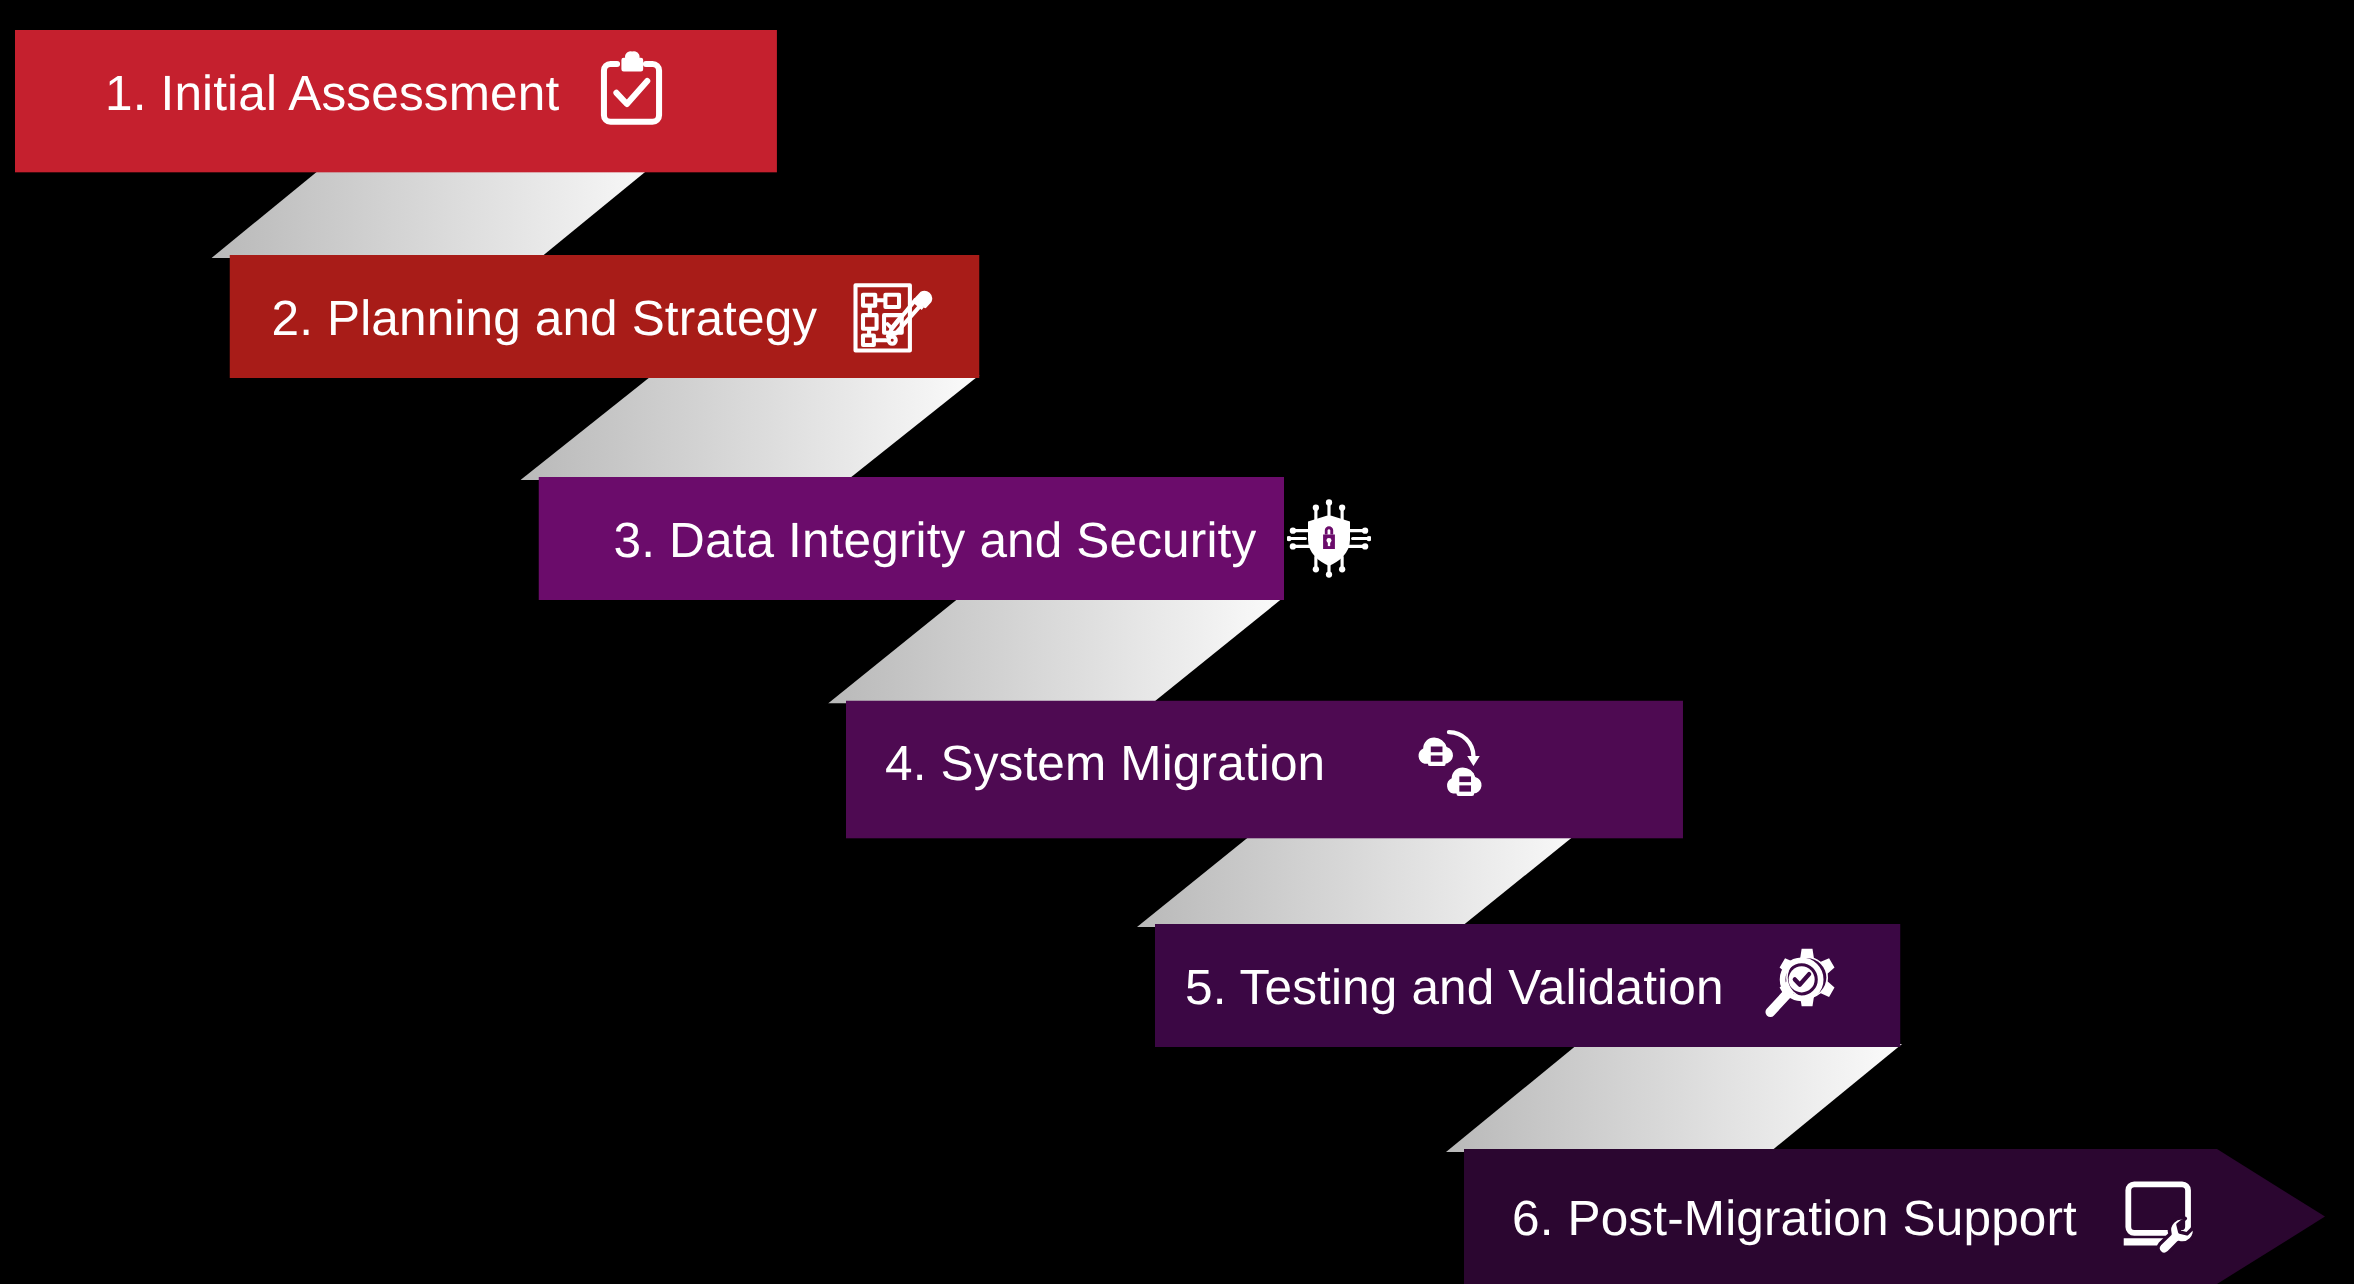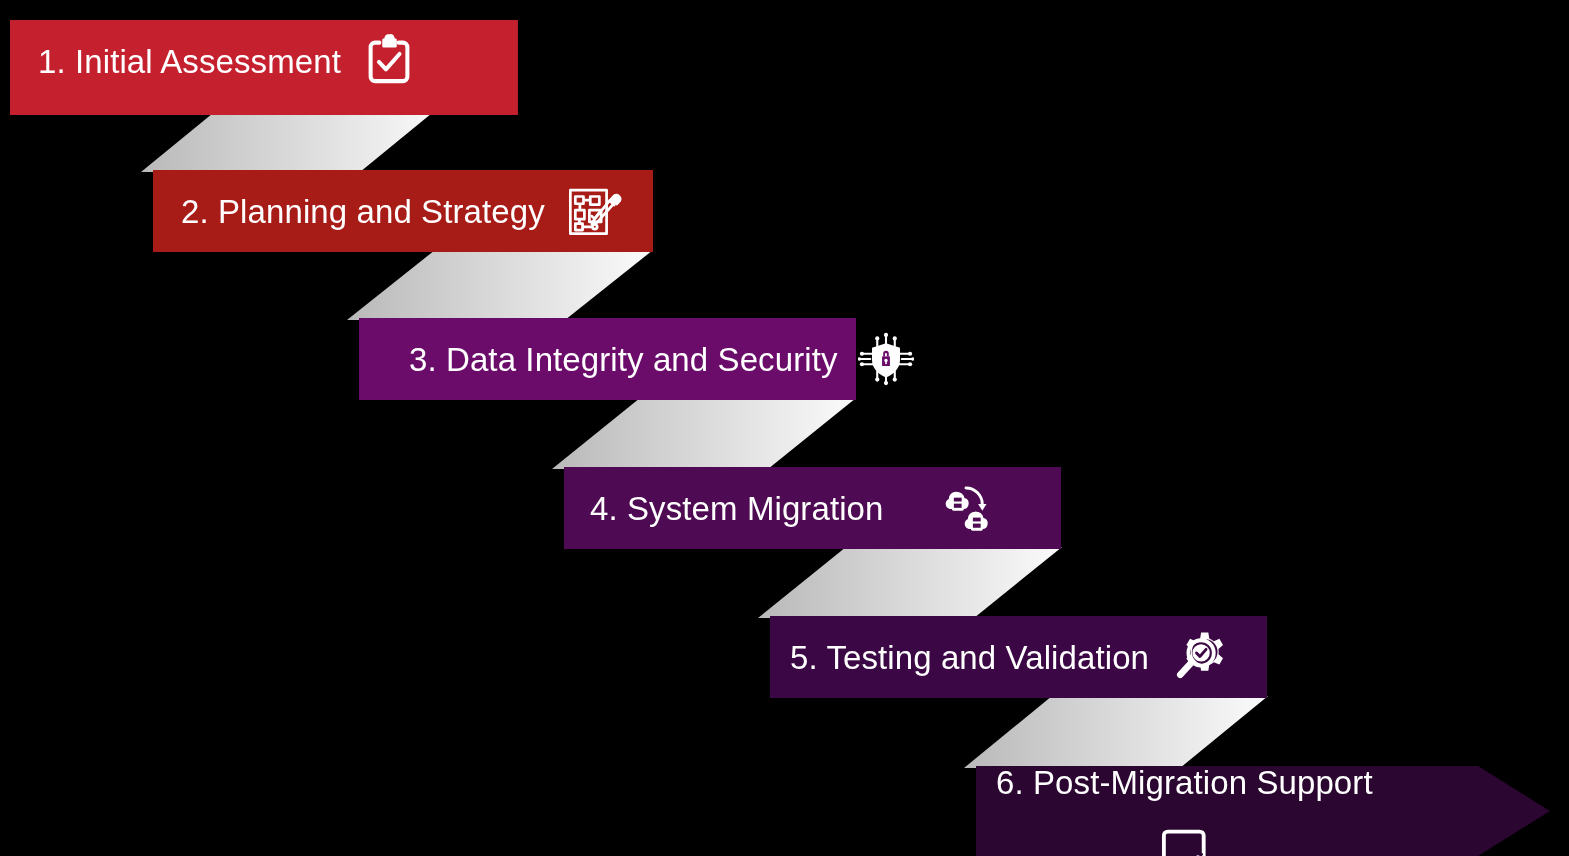--- a/index.html
+++ b/index.html
@@ -119,7 +119,7 @@
     <polygon points="88,0 304,0 216,72 0,72" fill="url(#g5)"></polygon>
   </svg>
 
-  <div class="step-bar" style="left:10px; top:20px; width:508px; height:82px;">
+  <div class="step-bar" style="left:10px; top:20px; width:508px; height:82px;padding-left:32px;">
     <svg class="bar-shape" viewBox="0 0 438 82" preserveAspectRatio="none">
       <rect x="0" y="0" width="438" height="82" fill="#c5202e"></rect>
     </svg>

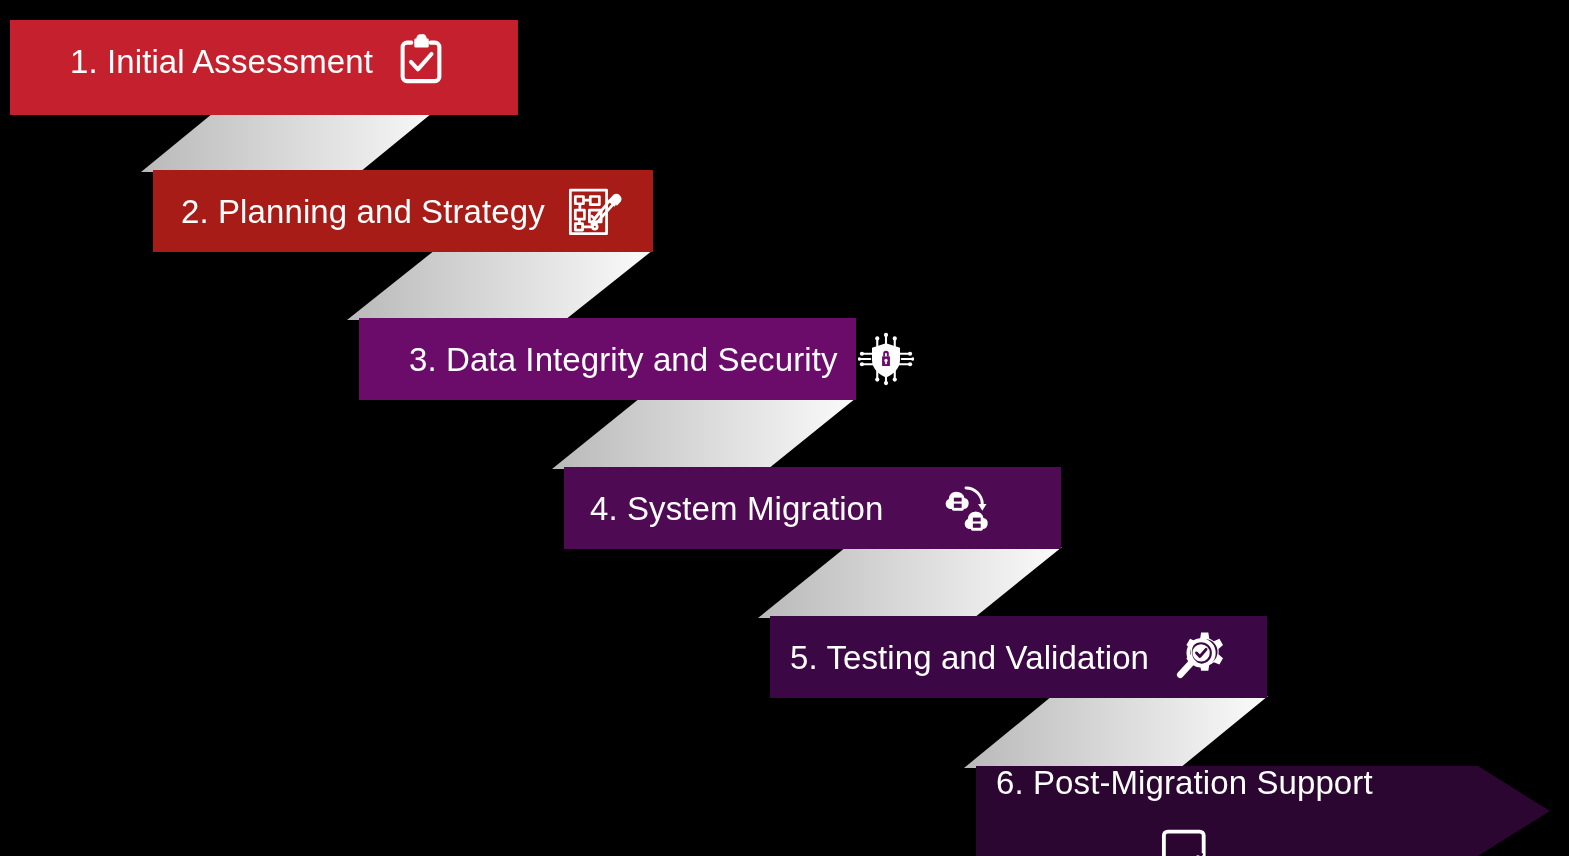--- a/index.html
+++ b/index.html
@@ -206,7 +206,7 @@
     </div>
   </div>
 
-  <div class="step-bar" style="left:564px; top:467px; width:497px; height:82px;align-items:flex-end;">
+  <div class="step-bar" style="left:564px; top:467px; width:558px; height:82px;align-items:flex-end;">
     <svg class="bar-shape" viewBox="0 0 497 82" preserveAspectRatio="none">
       <rect x="0" y="0" width="497" height="82" fill="#4e0a52"></rect>
     </svg>

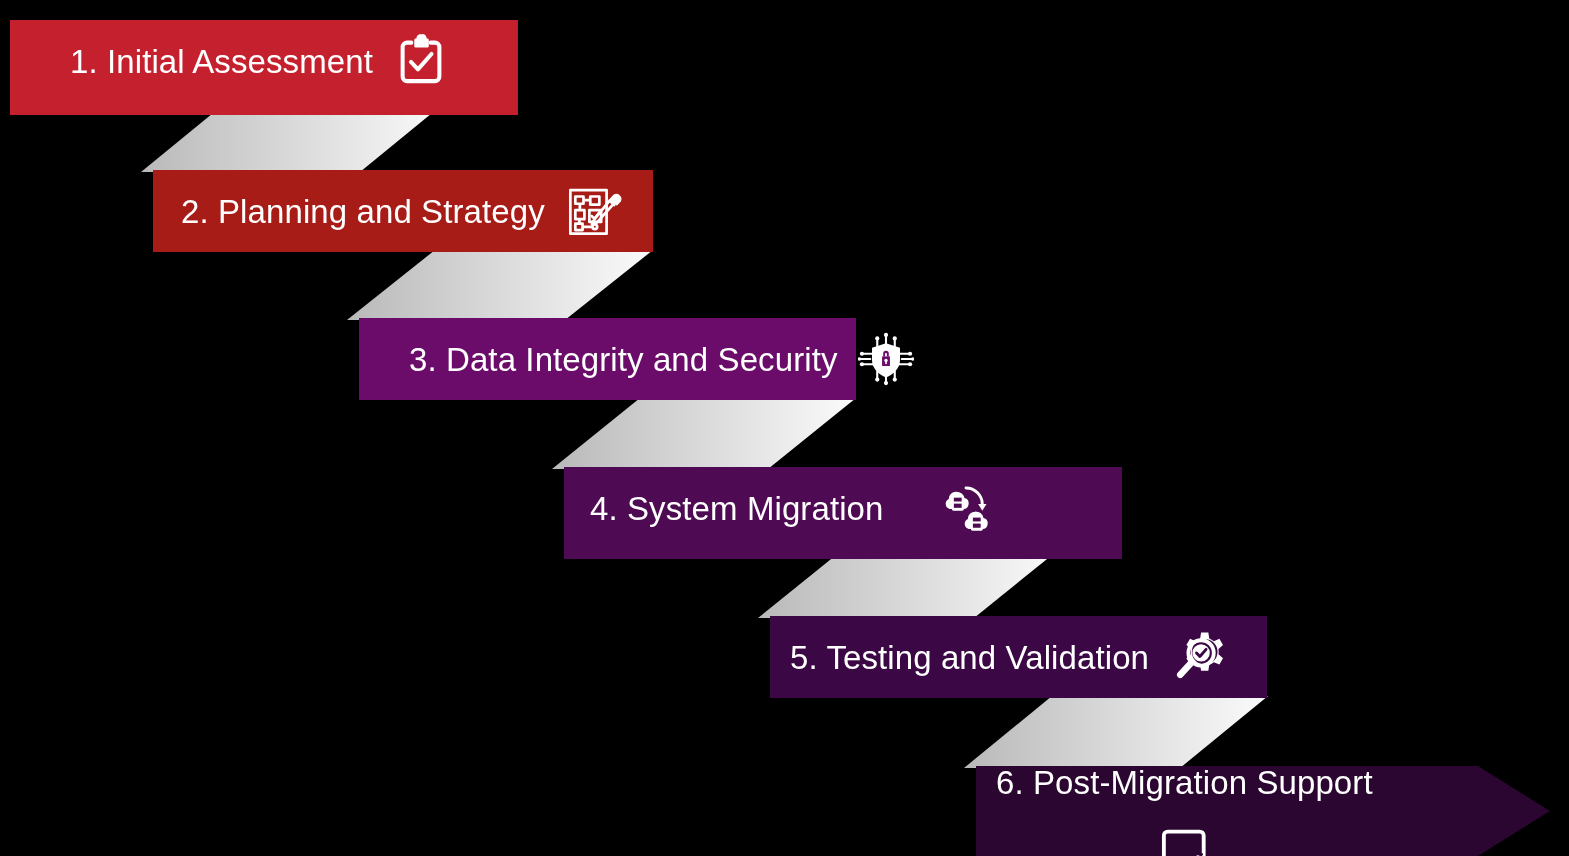--- a/index.html
+++ b/index.html
@@ -266,7 +266,7 @@
     <svg class="bar-shape" viewBox="0 0 574 90" preserveAspectRatio="none">
       <polygon points="0,0 502,0 574,45 502,90 0,90" fill="#2b0630"></polygon>
     </svg>
-    <div class="step-content" style="padding-left:20px; gap:24px;flex-direction:column;">
+    <div class="step-content" style="padding-left:32px; gap:24px;">
       <span class="step-label">6. Post-Migration Support</span>
       <span class="step-icon">
         <svg viewBox="0 0 64 64" width="56" height="56">

